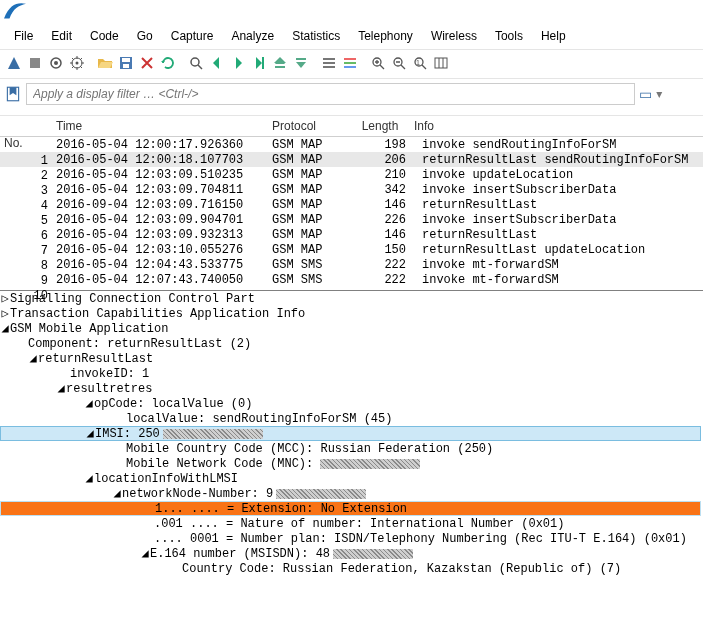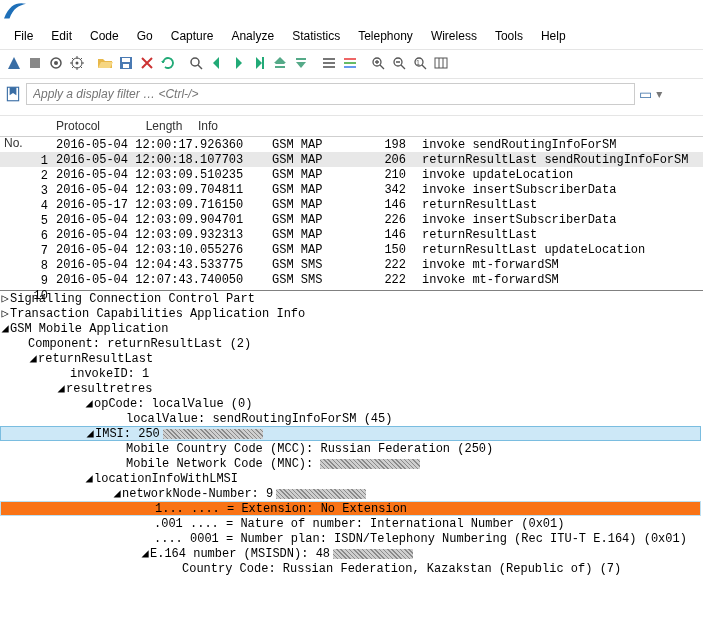--- a/index.html
+++ b/index.html
@@ -205,6 +205,7 @@
 <div class="packet-list">
   <div class="pl-header">
     <div class="col col-no">No.</div>
+    <div class="col col-time">Time</div>
     <div class="col col-proto">Protocol</div>
     <div class="col col-len">Length</div>
     <div class="col col-info">Info</div>

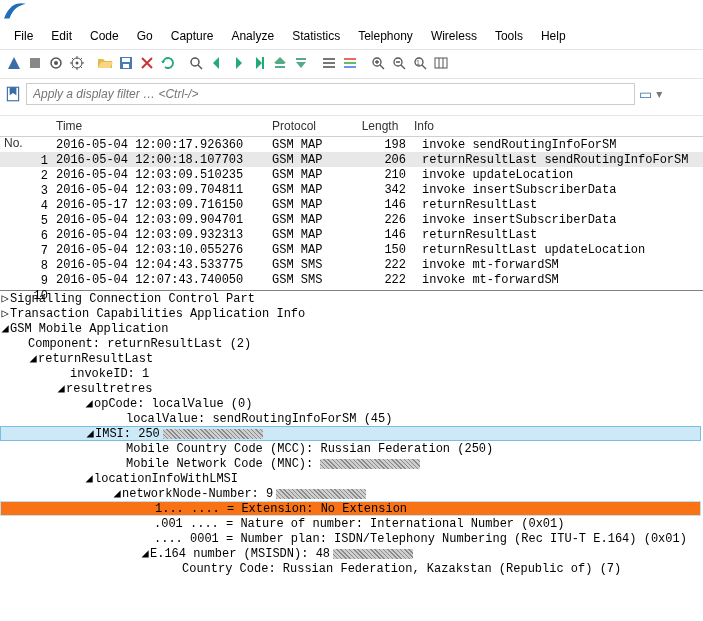--- a/index.html
+++ b/index.html
@@ -214,7 +214,7 @@
   <div class="pl-row sel"><div class="col col-no">2</div><div class="col col-time">2016-05-04 12:00:18.107703</div><div class="col col-proto">GSM MAP</div><div class="col col-len">206</div><div class="col col-info">returnResultLast sendRoutingInfoForSM</div></div>
   <div class="pl-row"><div class="col col-no">3</div><div class="col col-time">2016-05-04 12:03:09.510235</div><div class="col col-proto">GSM MAP</div><div class="col col-len">210</div><div class="col col-info">invoke updateLocation</div></div>
   <div class="pl-row"><div class="col col-no">4</div><div class="col col-time">2016-05-04 12:03:09.704811</div><div class="col col-proto">GSM MAP</div><div class="col col-len">342</div><div class="col col-info">invoke insertSubscriberData</div></div>
-  <div class="pl-row"><div class="col col-no">5</div><div class="col col-time">2016-05-17 12:03:09.716150</div><div class="col col-proto">GSM MAP</div><div class="col col-len">146</div><div class="col col-info">returnResultLast</div></div>
+  <div class="pl-row"><div class="col col-no">5</div><div class="col col-time">2016-09-04 12:03:09.716150</div><div class="col col-proto">GSM MAP</div><div class="col col-len">146</div><div class="col col-info">returnResultLast</div></div>
   <div class="pl-row"><div class="col col-no">6</div><div class="col col-time">2016-05-04 12:03:09.904701</div><div class="col col-proto">GSM MAP</div><div class="col col-len">226</div><div class="col col-info">invoke insertSubscriberData</div></div>
   <div class="pl-row"><div class="col col-no">7</div><div class="col col-time">2016-05-04 12:03:09.932313</div><div class="col col-proto">GSM MAP</div><div class="col col-len">146</div><div class="col col-info">returnResultLast</div></div>
   <div class="pl-row"><div class="col col-no">8</div><div class="col col-time">2016-05-04 12:03:10.055276</div><div class="col col-proto">GSM MAP</div><div class="col col-len">150</div><div class="col col-info">returnResultLast updateLocation</div></div>

